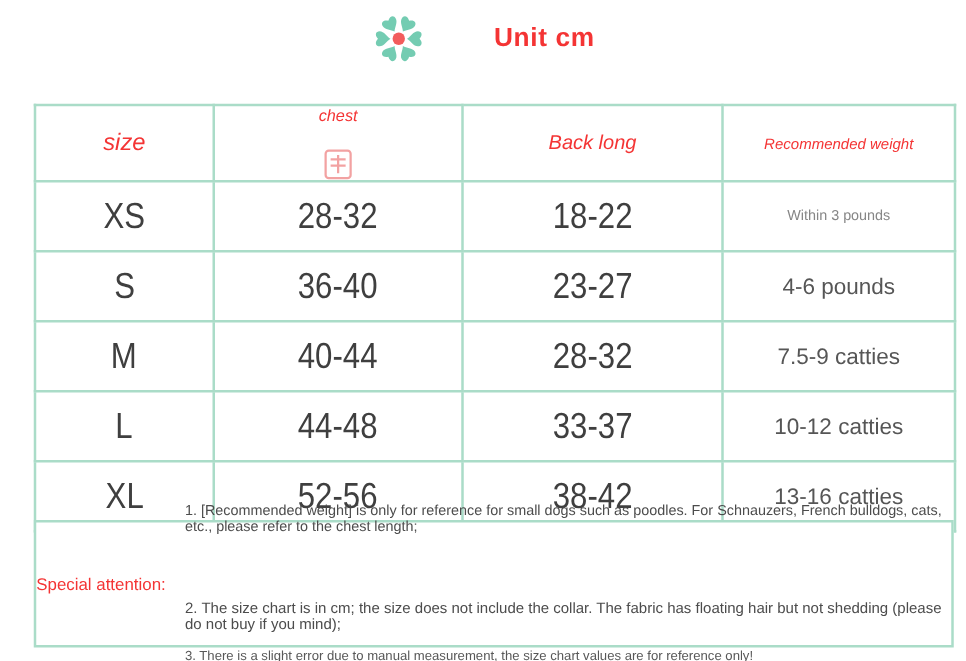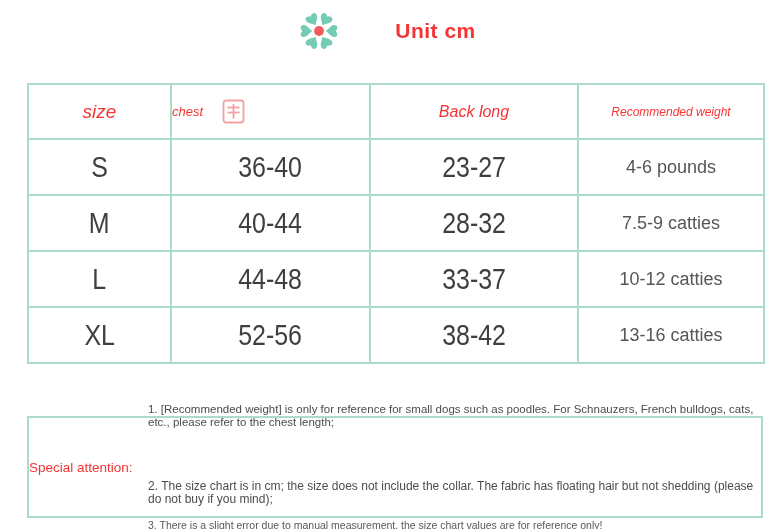--- a/index.html
+++ b/index.html
@@ -54,7 +54,7 @@
   .hdr-chest{font-size:13px;}
   .hdr-back{font-size:16px;}
   .hdr-weight{font-size:12px;}
-  .hdr-chest-wrap{display:flex;align-items:center;justify-content:flex-start;gap:19px;}
+  .hdr-chest-wrap{display:flex;align-items:center;justify-content:flex-start;gap:19px;flex-direction:column;}
   .stamp-icon{width:23px;height:25px;opacity:.8;}
 
   .big{

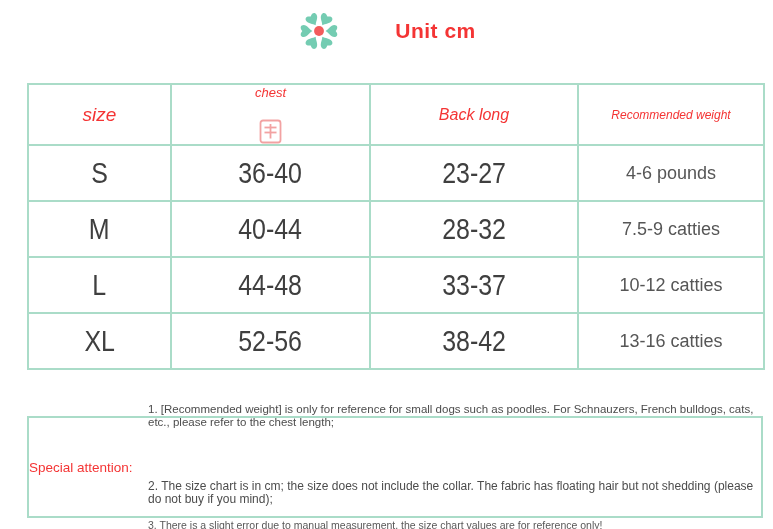--- a/index.html
+++ b/index.html
@@ -138,6 +138,12 @@
   </thead>
   <tbody>
     <tr>
+      <td><span class="big">XS</span></td>
+      <td><span class="big">28-32</span></td>
+      <td><span class="big">18-22</span></td>
+      <td class="weight-cell dim">Within 3 pounds</td>
+    </tr>
+    <tr>
       <td><span class="big">S</span></td>
       <td><span class="big">36-40</span></td>
       <td><span class="big">23-27</span></td>

